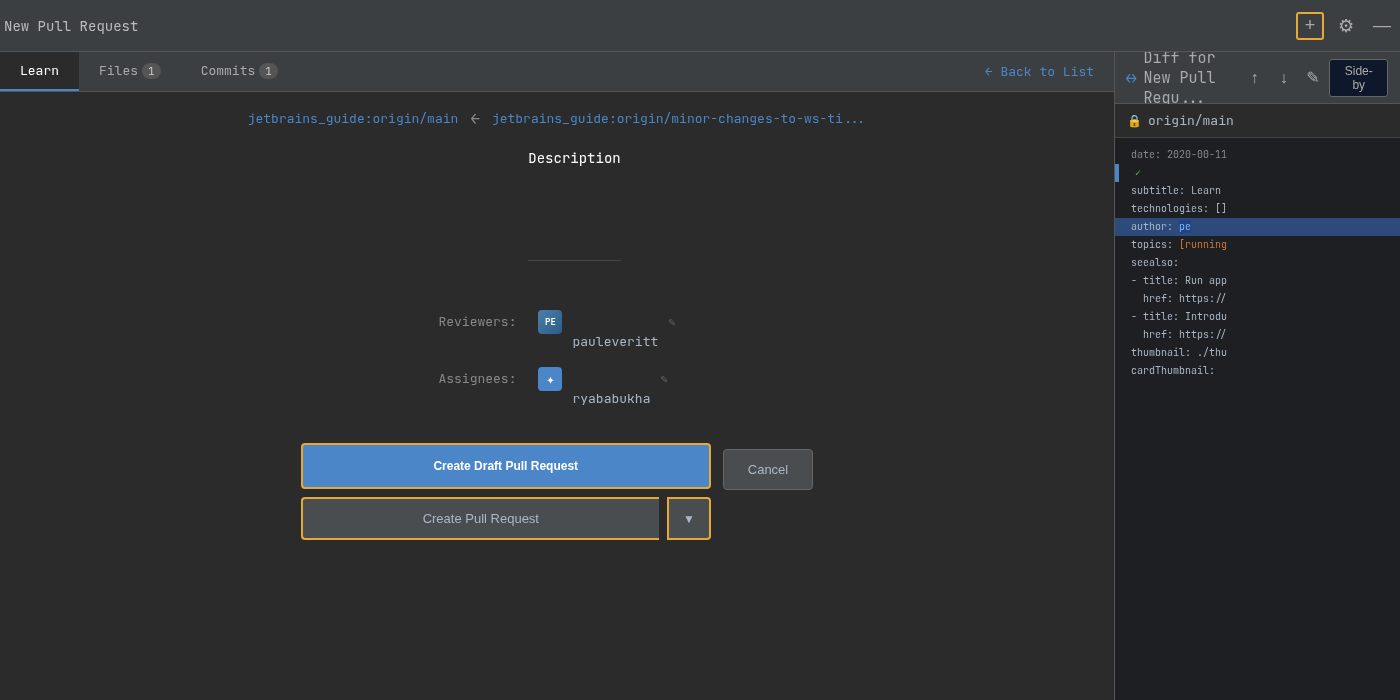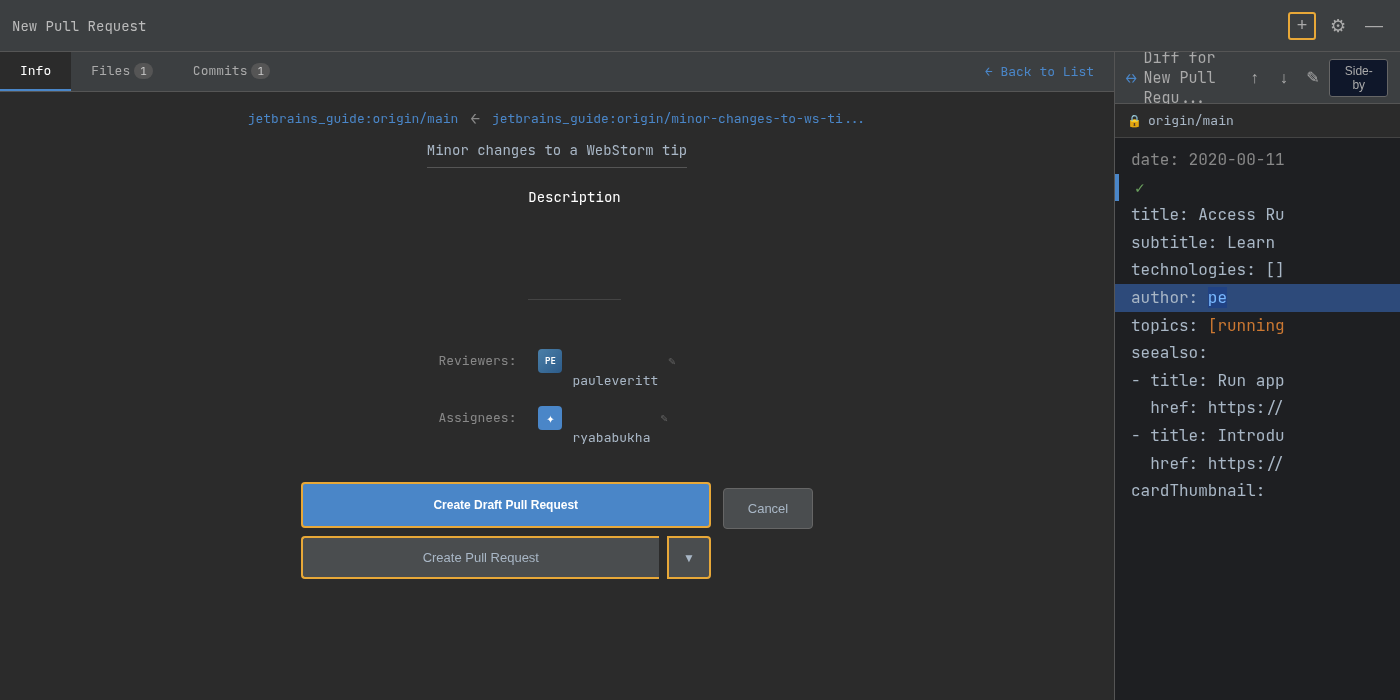--- a/index.html
+++ b/index.html
@@ -22,7 +22,7 @@
       background: #3c3f41;
       border-bottom: 1px solid #555;
       height: 52px;
-      padding: 0 12px;
+      padding: 0 4px;
       flex-shrink: 0;
     }
     .title-bar-title {

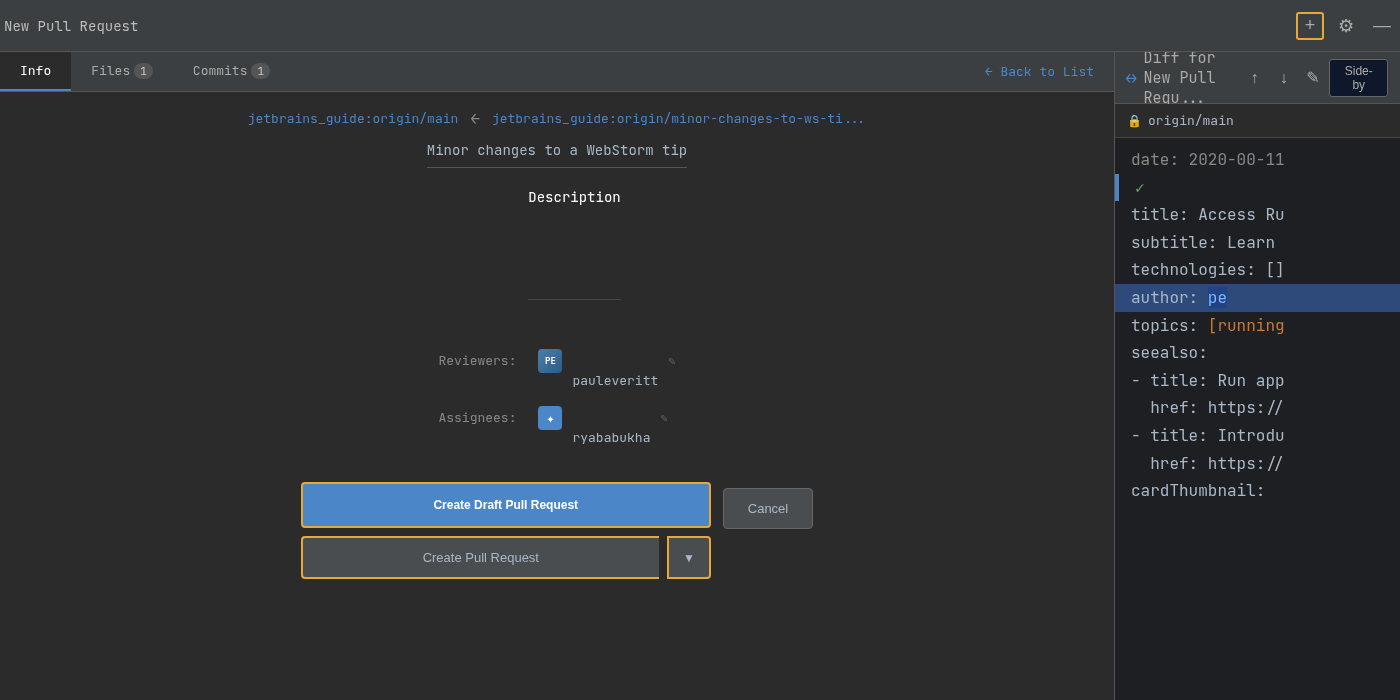--- a/index.html
+++ b/index.html
@@ -382,7 +382,7 @@
 
     <div class="tab-bar">
       <div class="tab-item active">
-        <span>Info</span>
+        <span>Learn</span>
       </div>
       <div class="tab-item">
         <span>Files</span>

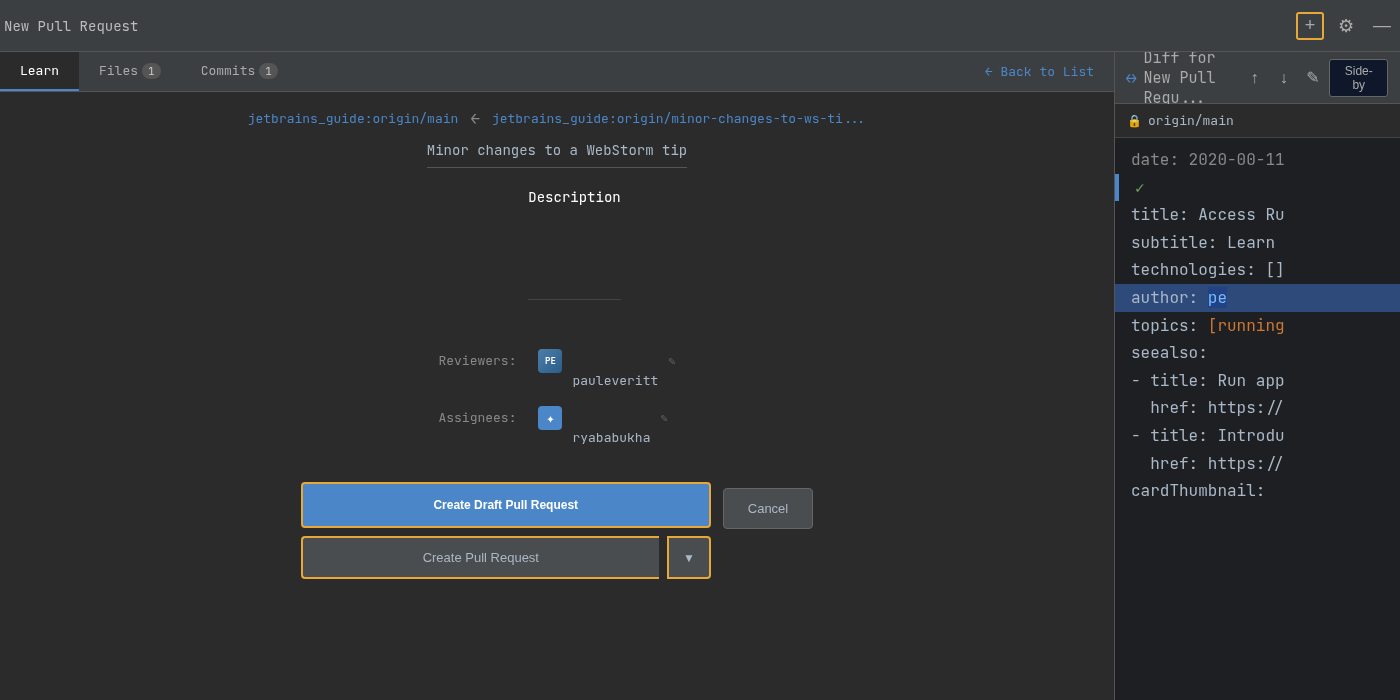--- a/index.html
+++ b/index.html
@@ -404,7 +404,6 @@
         <span class="branch-name">jetbrains_guide:origin/minor-changes-to-ws-ti...</span>
       </div>
 
-      <div class="pr-title">Minor changes to a WebStorm tip</div>
 
       <div class="pr-description">Description</div>
 

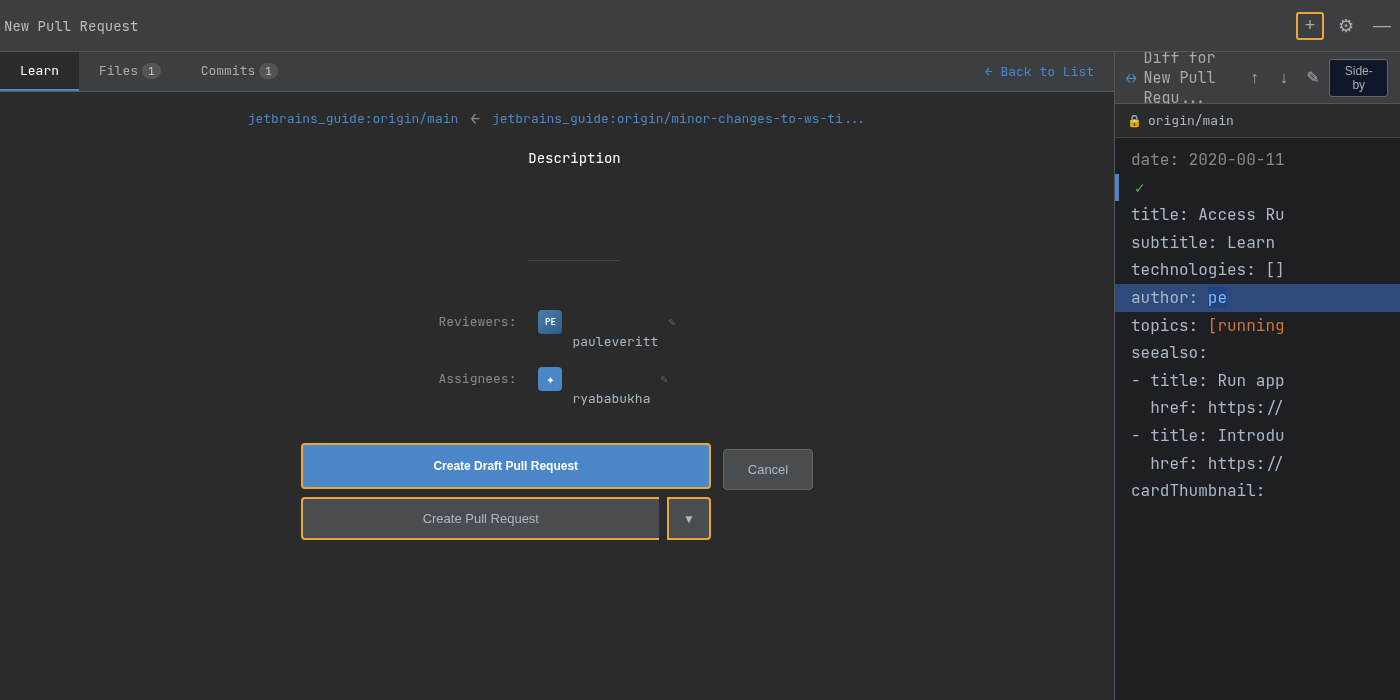--- a/index.html
+++ b/index.html
@@ -349,7 +349,7 @@
       flex: 1;
       overflow-y: auto;
       padding: 8px 0;
-      font-size: 16px;
+      font-size: 10px;
       line-height: 1.6;
       color: #a9b7c6;
     }

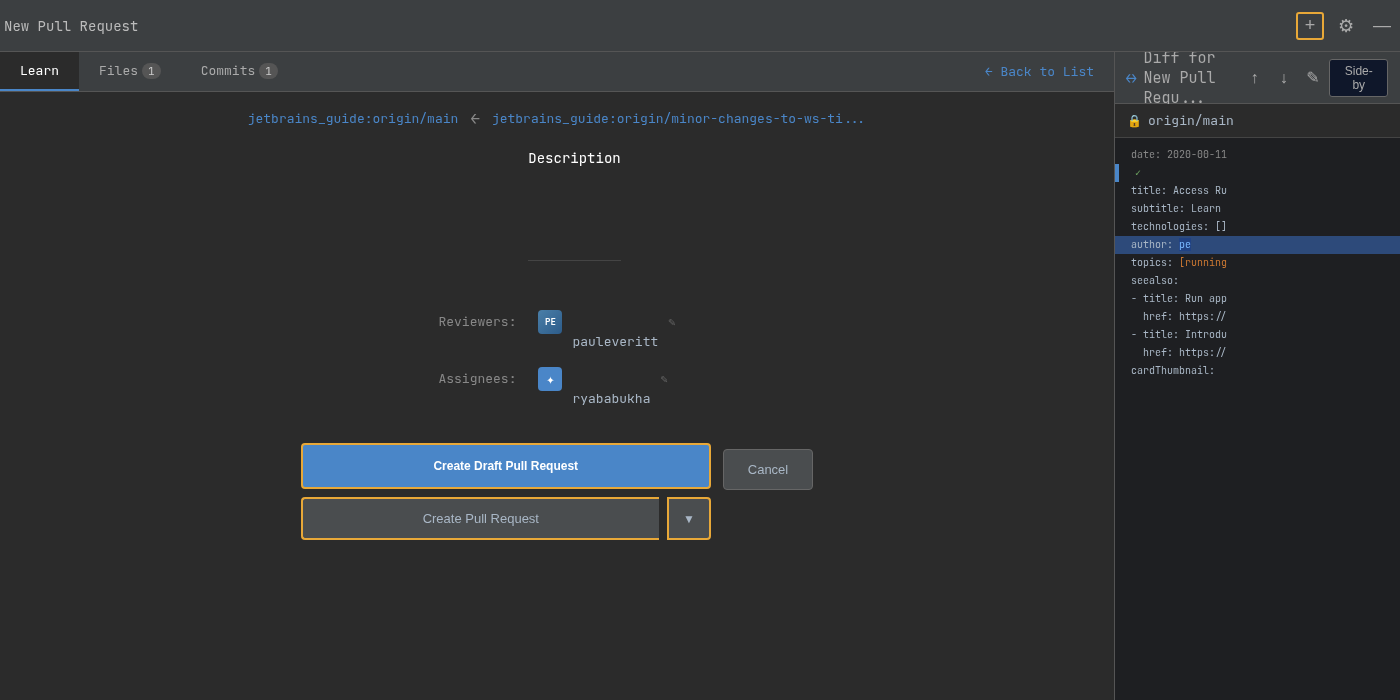--- a/index.html
+++ b/index.html
@@ -462,7 +462,6 @@
         <span style="position:absolute;left:0;top:0;bottom:0;width:4px;background:#4a86c8;"></span>
         <span style="color:#6a9f5e; margin-right:4px;">✓</span>
       </div>
-      <div class="diff-line">title: Access Ru</div>
       <div class="diff-line">subtitle: Learn</div>
       <div class="diff-line">technologies: []</div>
       <div class="diff-line highlighted">

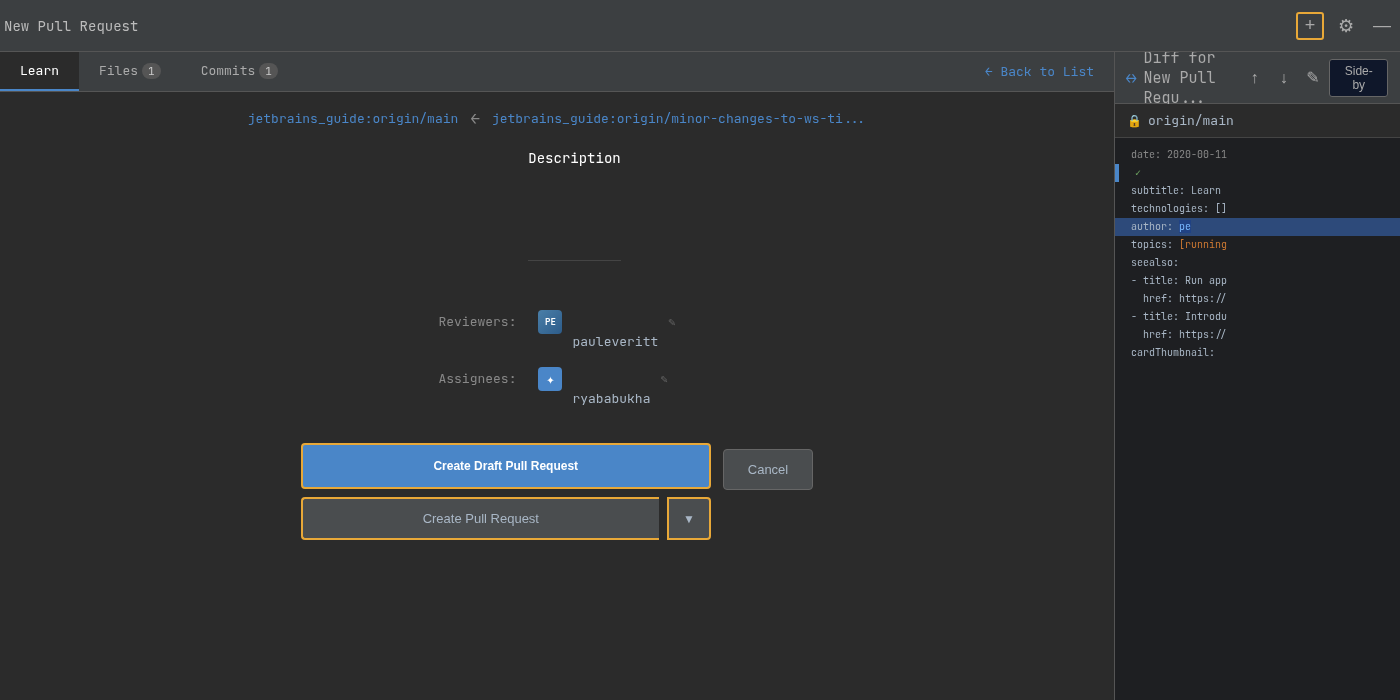--- a/index.html
+++ b/index.html
@@ -475,6 +475,7 @@
       <div class="diff-line">&nbsp;&nbsp;href: https://</div>
       <div class="diff-line">- title: Introdu</div>
       <div class="diff-line">&nbsp;&nbsp;href: https://</div>
+      <div class="diff-line">thumbnail: ./thu</div>
       <div class="diff-line">cardThumbnail:</div>
     </div>
   </div>

